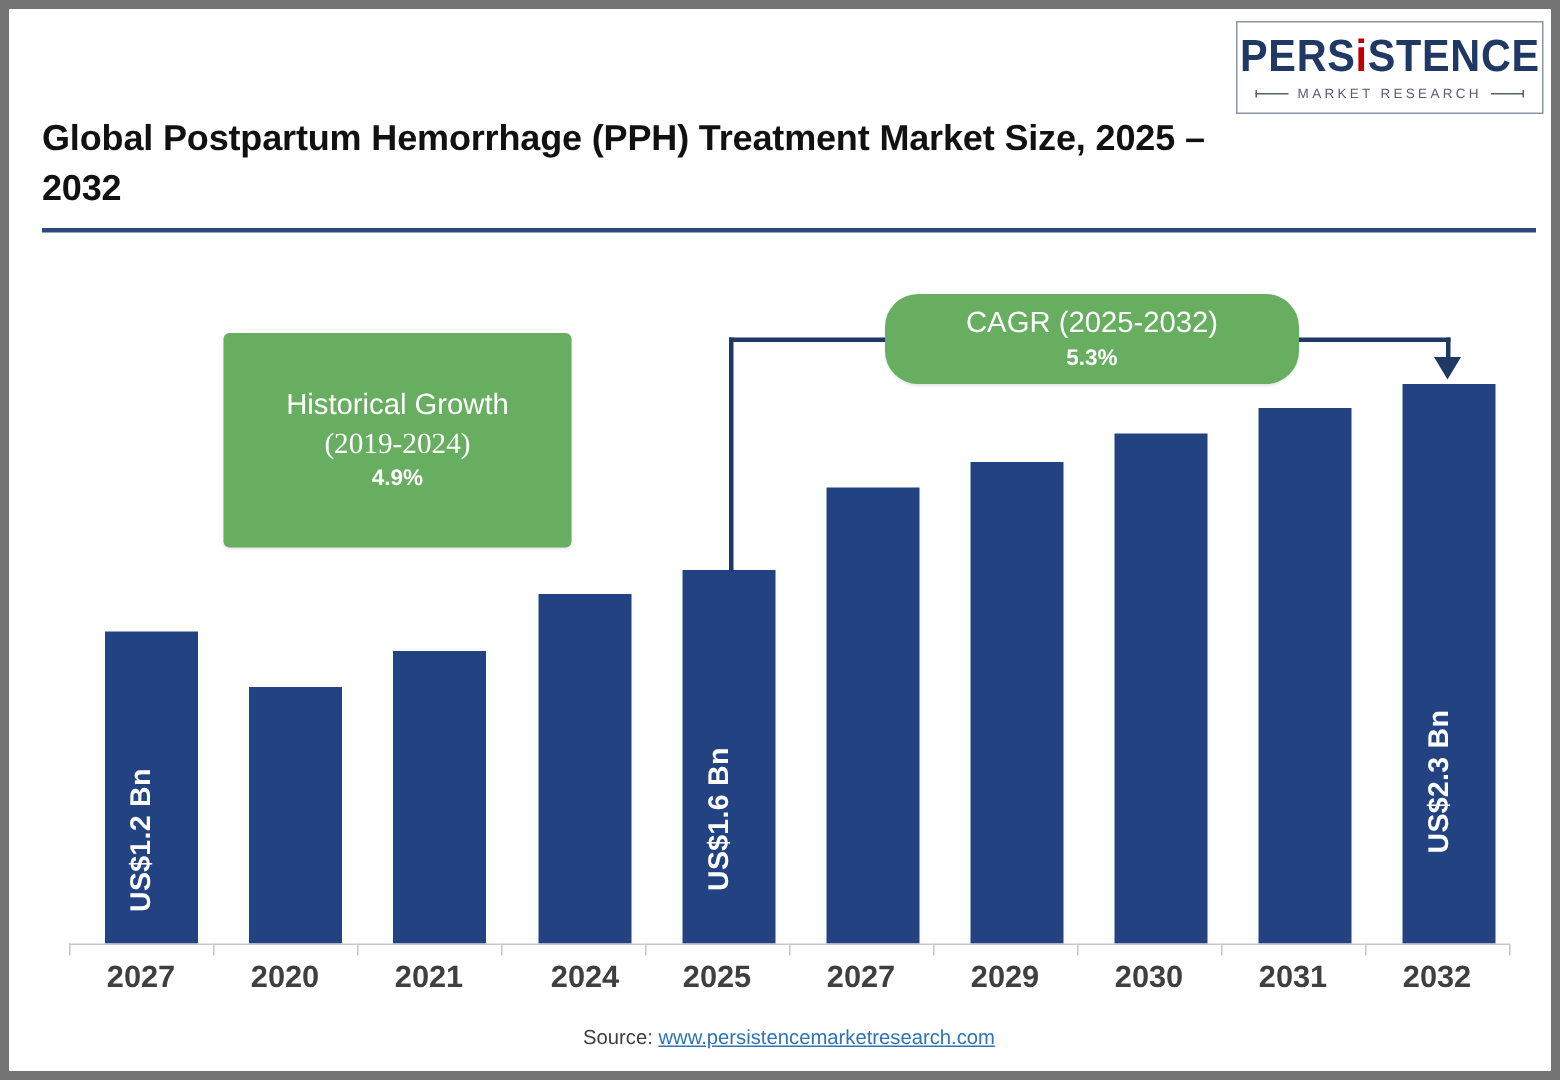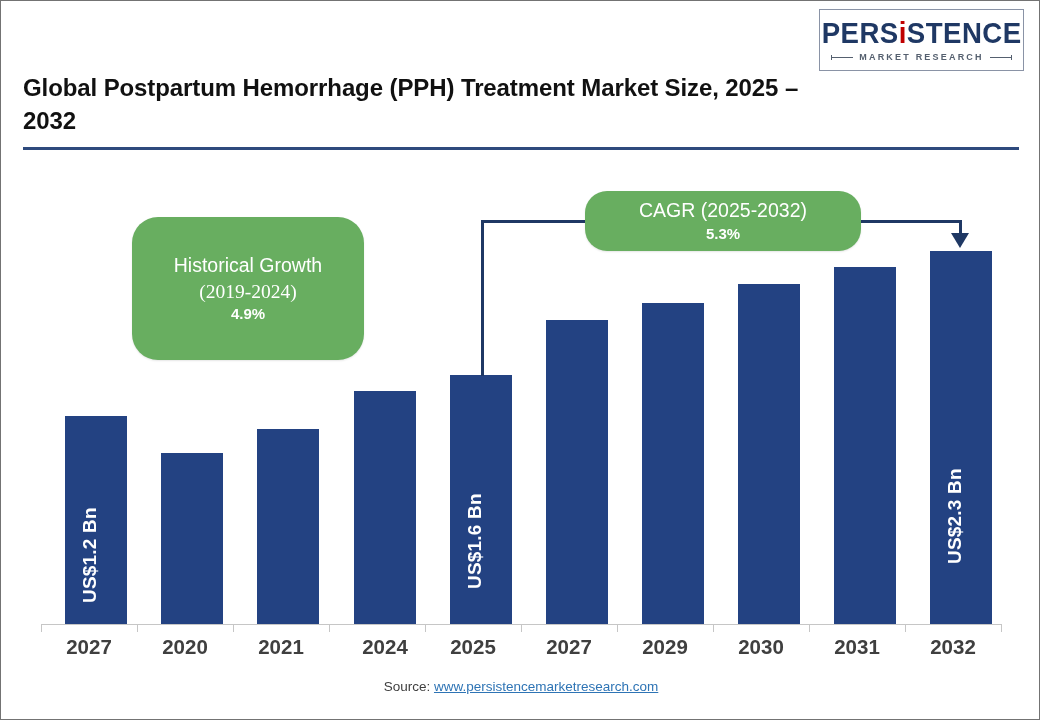--- a/index.html
+++ b/index.html
@@ -17,7 +17,7 @@
     height: 720px;
     box-sizing: border-box;
     background: #ffffff;
-    border: 1px solid #737373;
+    border: 6px solid #737373;
     overflow: hidden;
   }
 

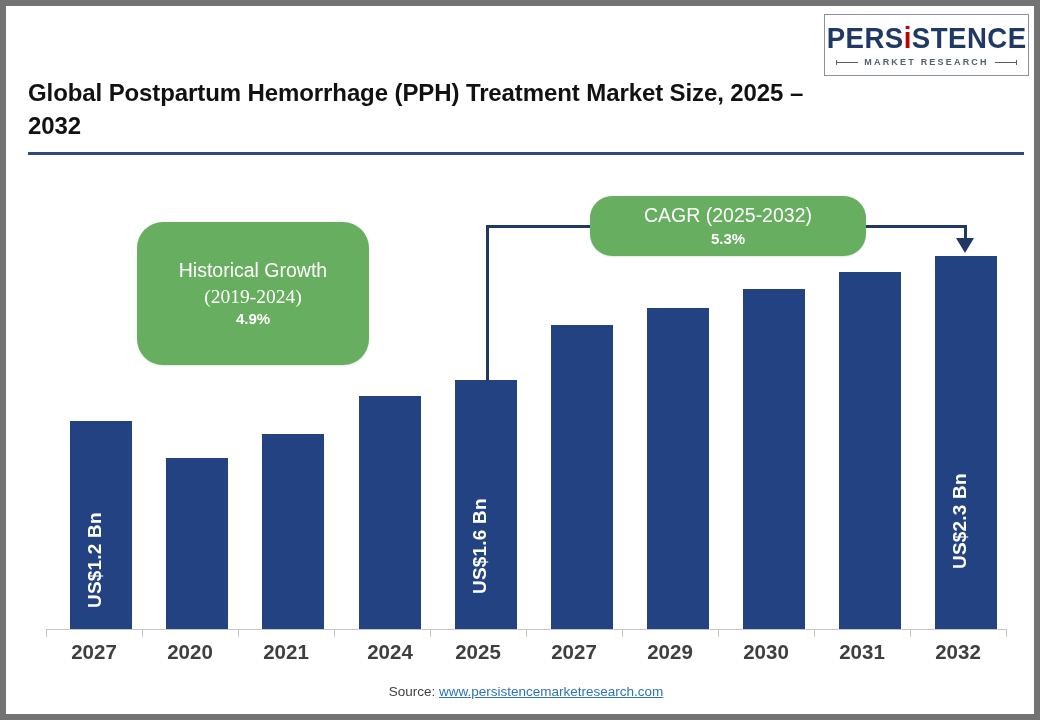--- a/index.html
+++ b/index.html
@@ -76,7 +76,7 @@
     font-size: 9px;
     letter-spacing: 2.2px;
     color: #55606f;
-    font-weight: 700;
+    font-weight: 400;
     white-space: nowrap;
   }
 

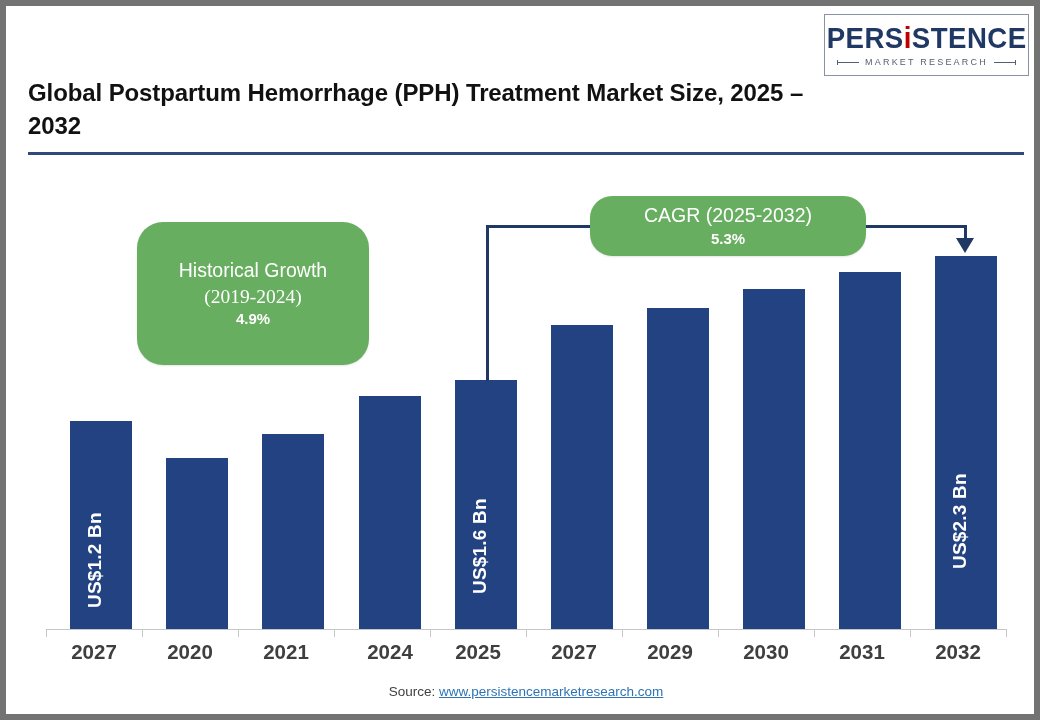--- a/index.html
+++ b/index.html
@@ -181,11 +181,11 @@
   }
 
   #badge-historical {
-    left: 131px;
+    left: 143px;
     top: 216px;
     width: 232px;
     height: 143px;
-    border-radius: 26px;
+    border-radius: 4px;
   }
   #badge-cagr {
     left: 584px;

